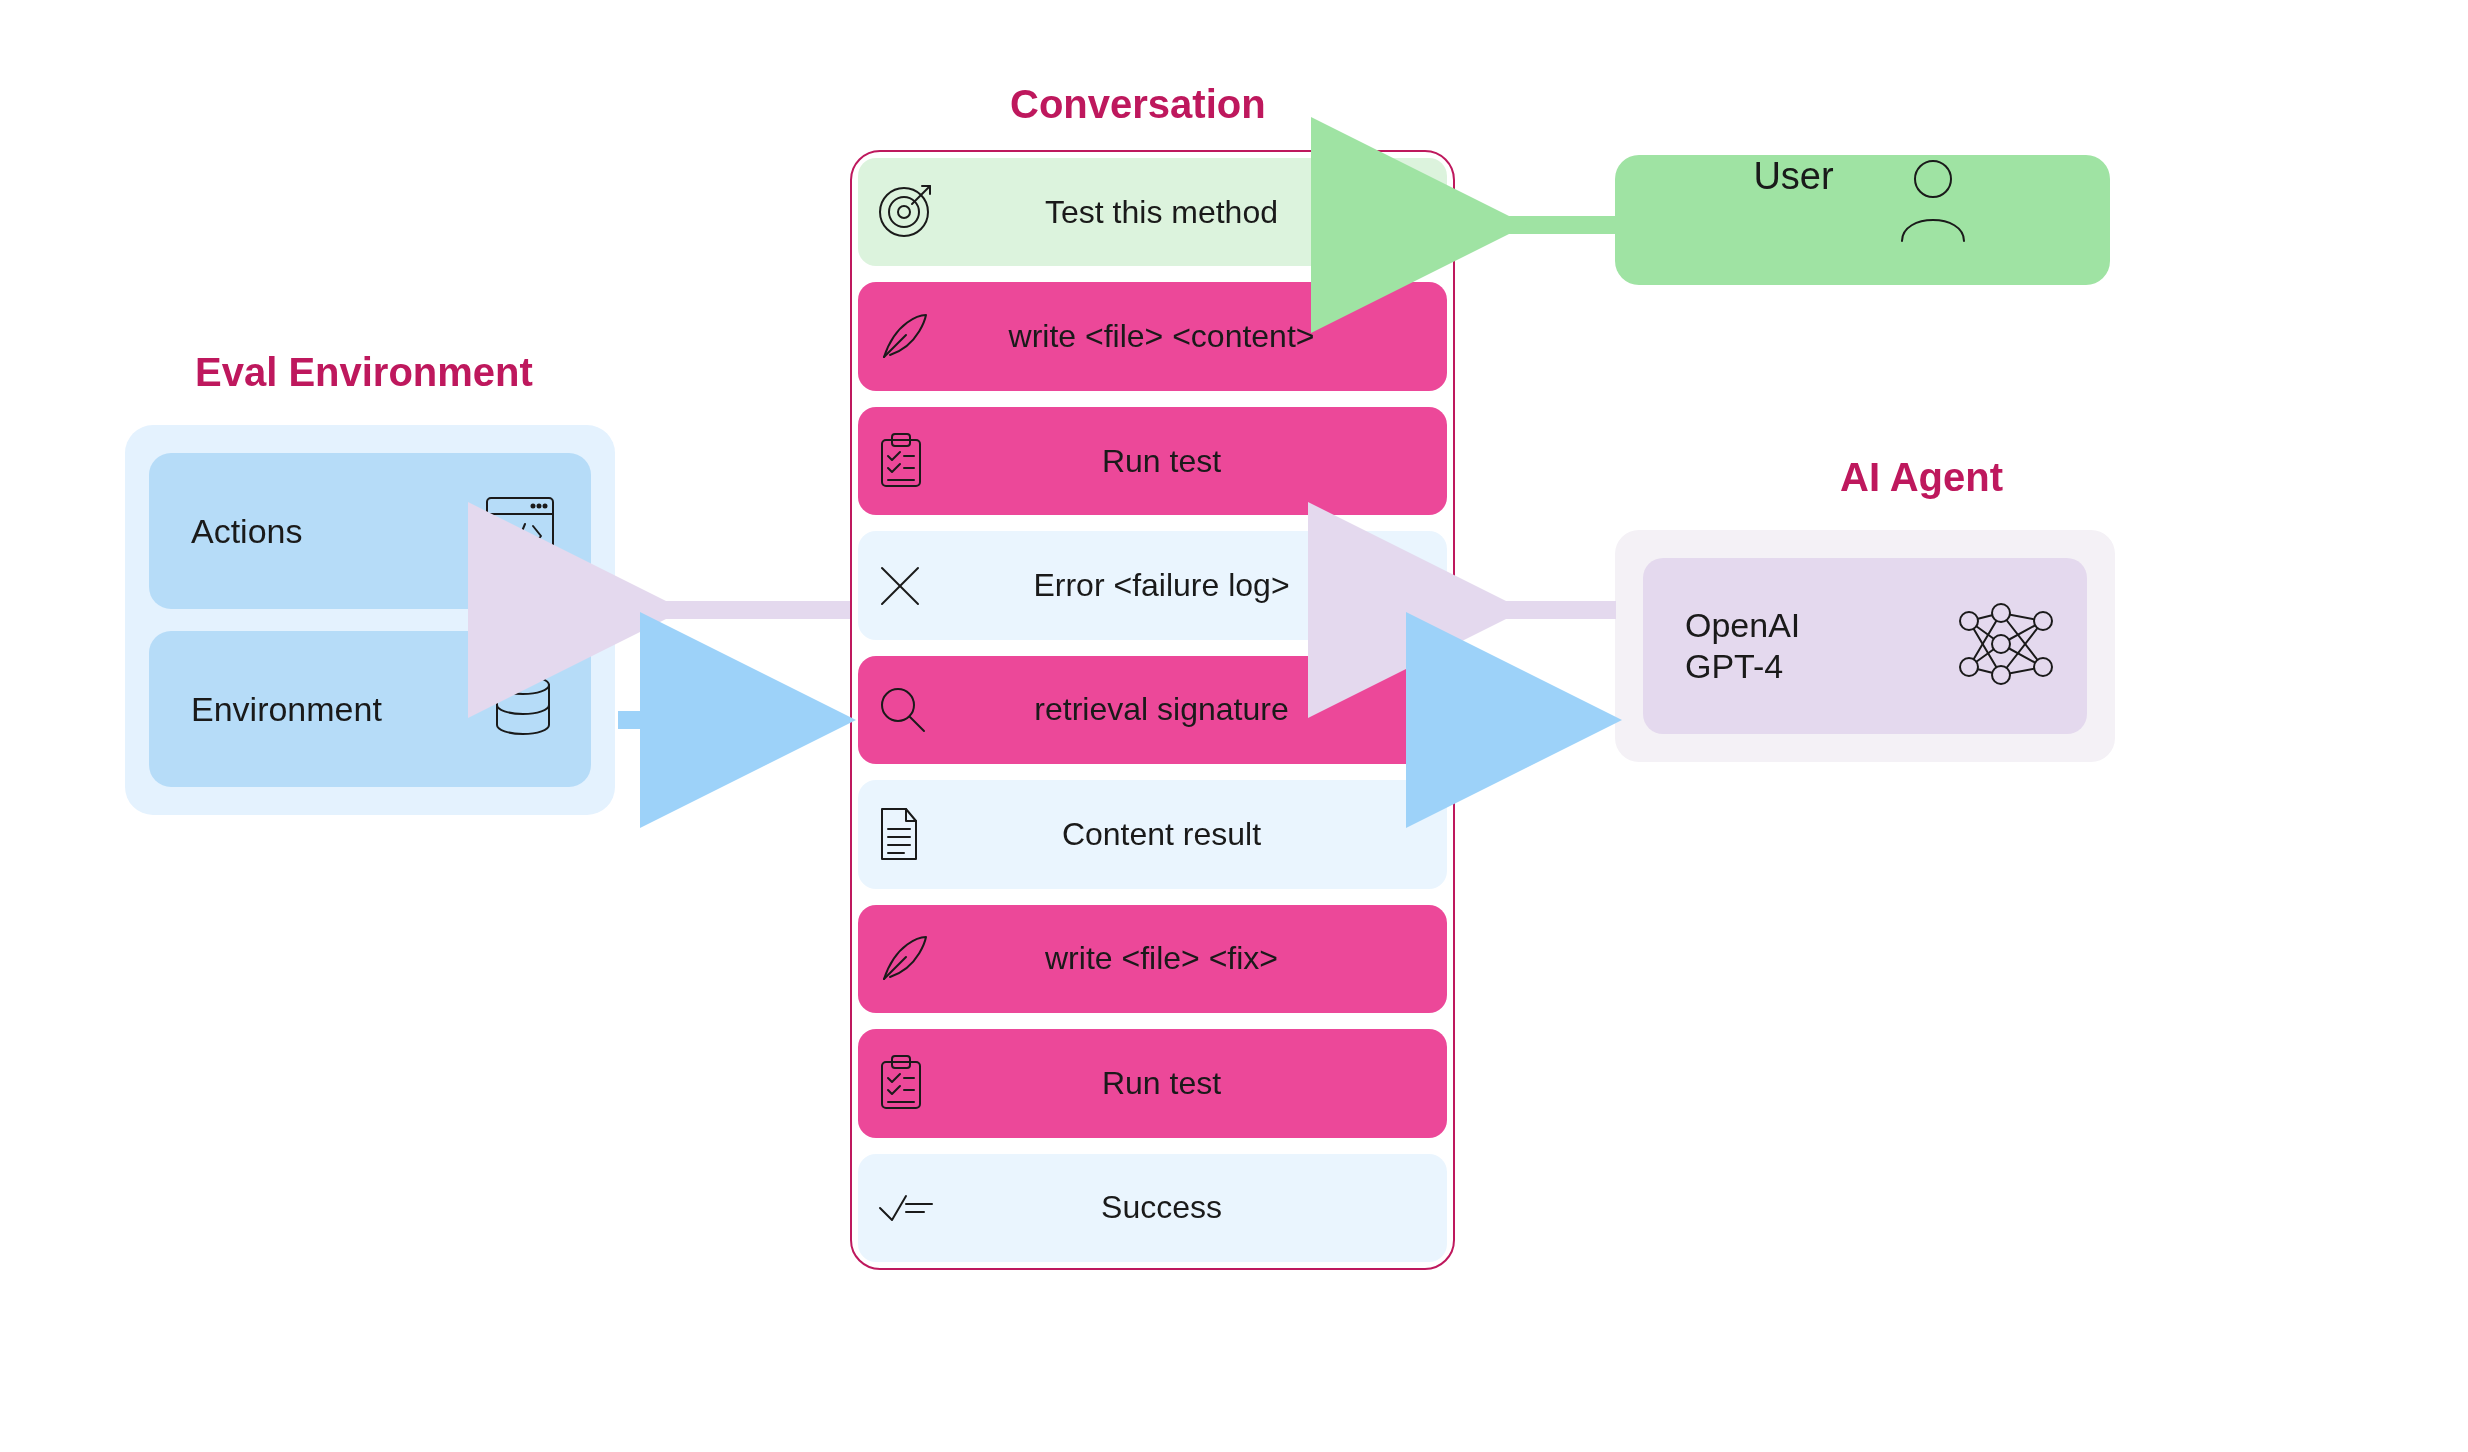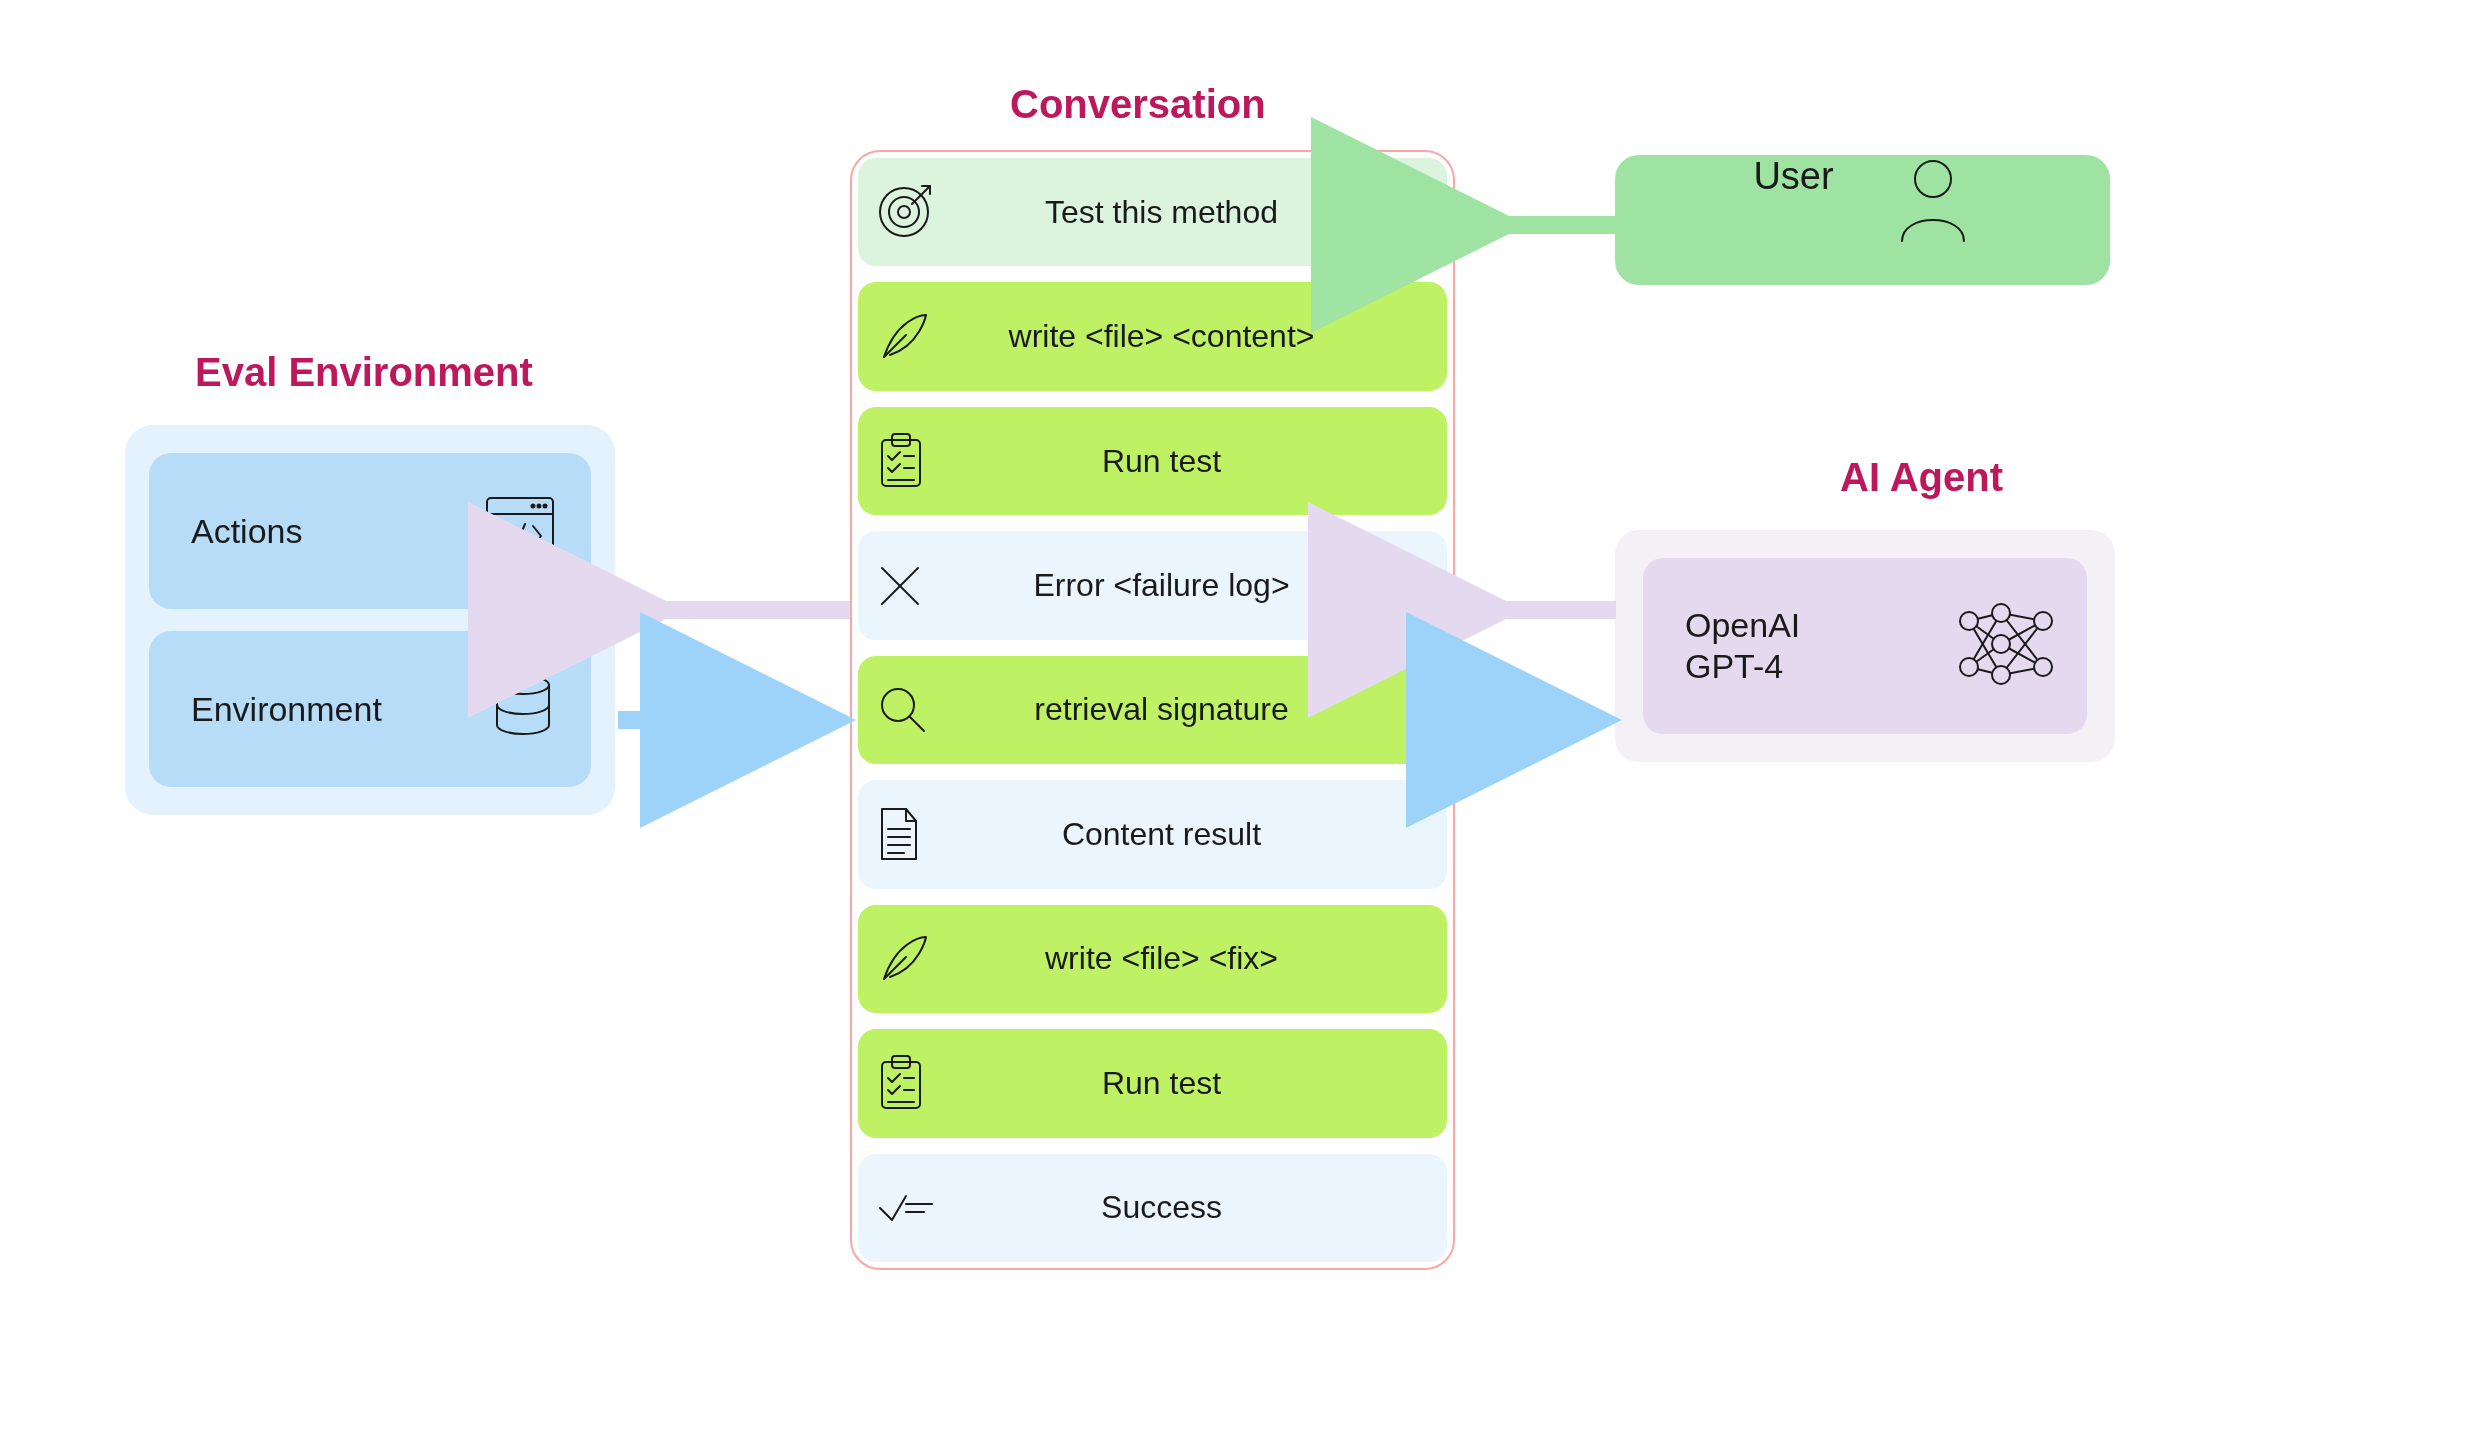--- a/index.html
+++ b/index.html
@@ -54,7 +54,7 @@
     top: 150px;
     width: 605px;
     height: 1120px;
-    border: 2px solid #fca5a5;
+    border: 2px solid #be185d;
     border-radius: 30px;
     padding: 6px;
     display: flex;

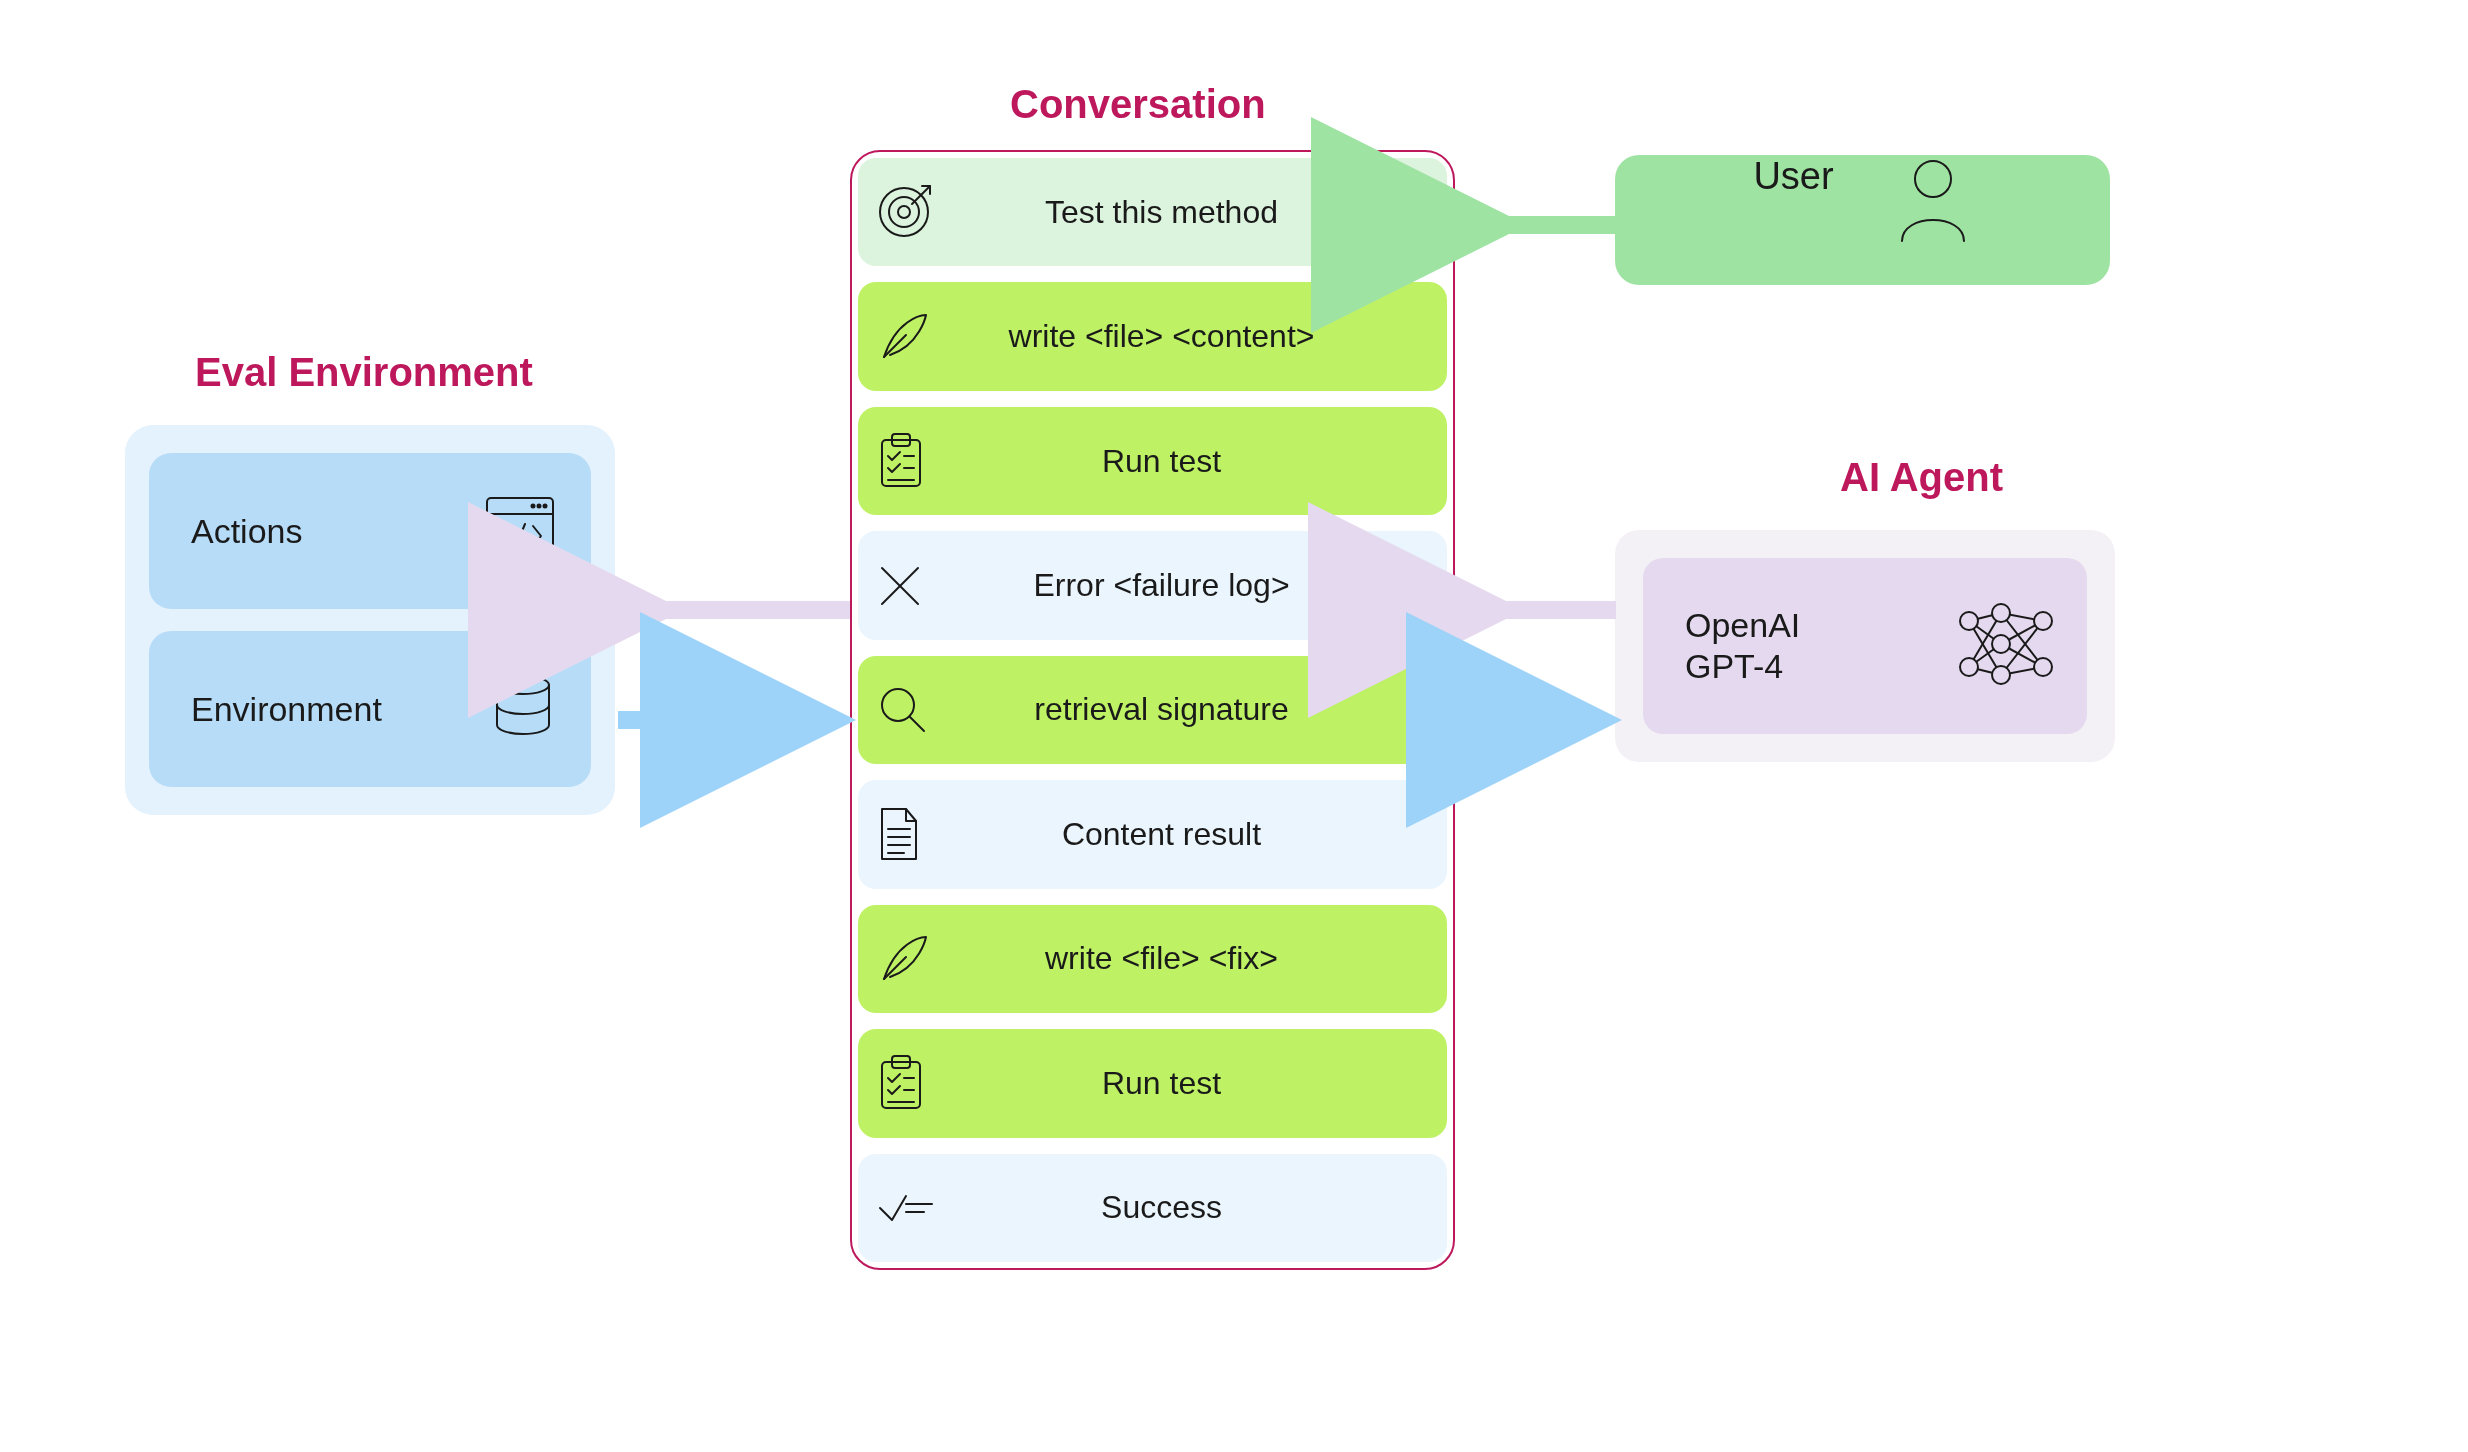--- a/index.html
+++ b/index.html
@@ -82,7 +82,7 @@
     padding-right: 76px;
   }
   .row-green  { background: #DCF3DD; }
-  .row-purple { background: #bef264; }
+  .row-purple { background: #ec4899; }
   .row-blue   { background: #EAF5FE; }
 
   

